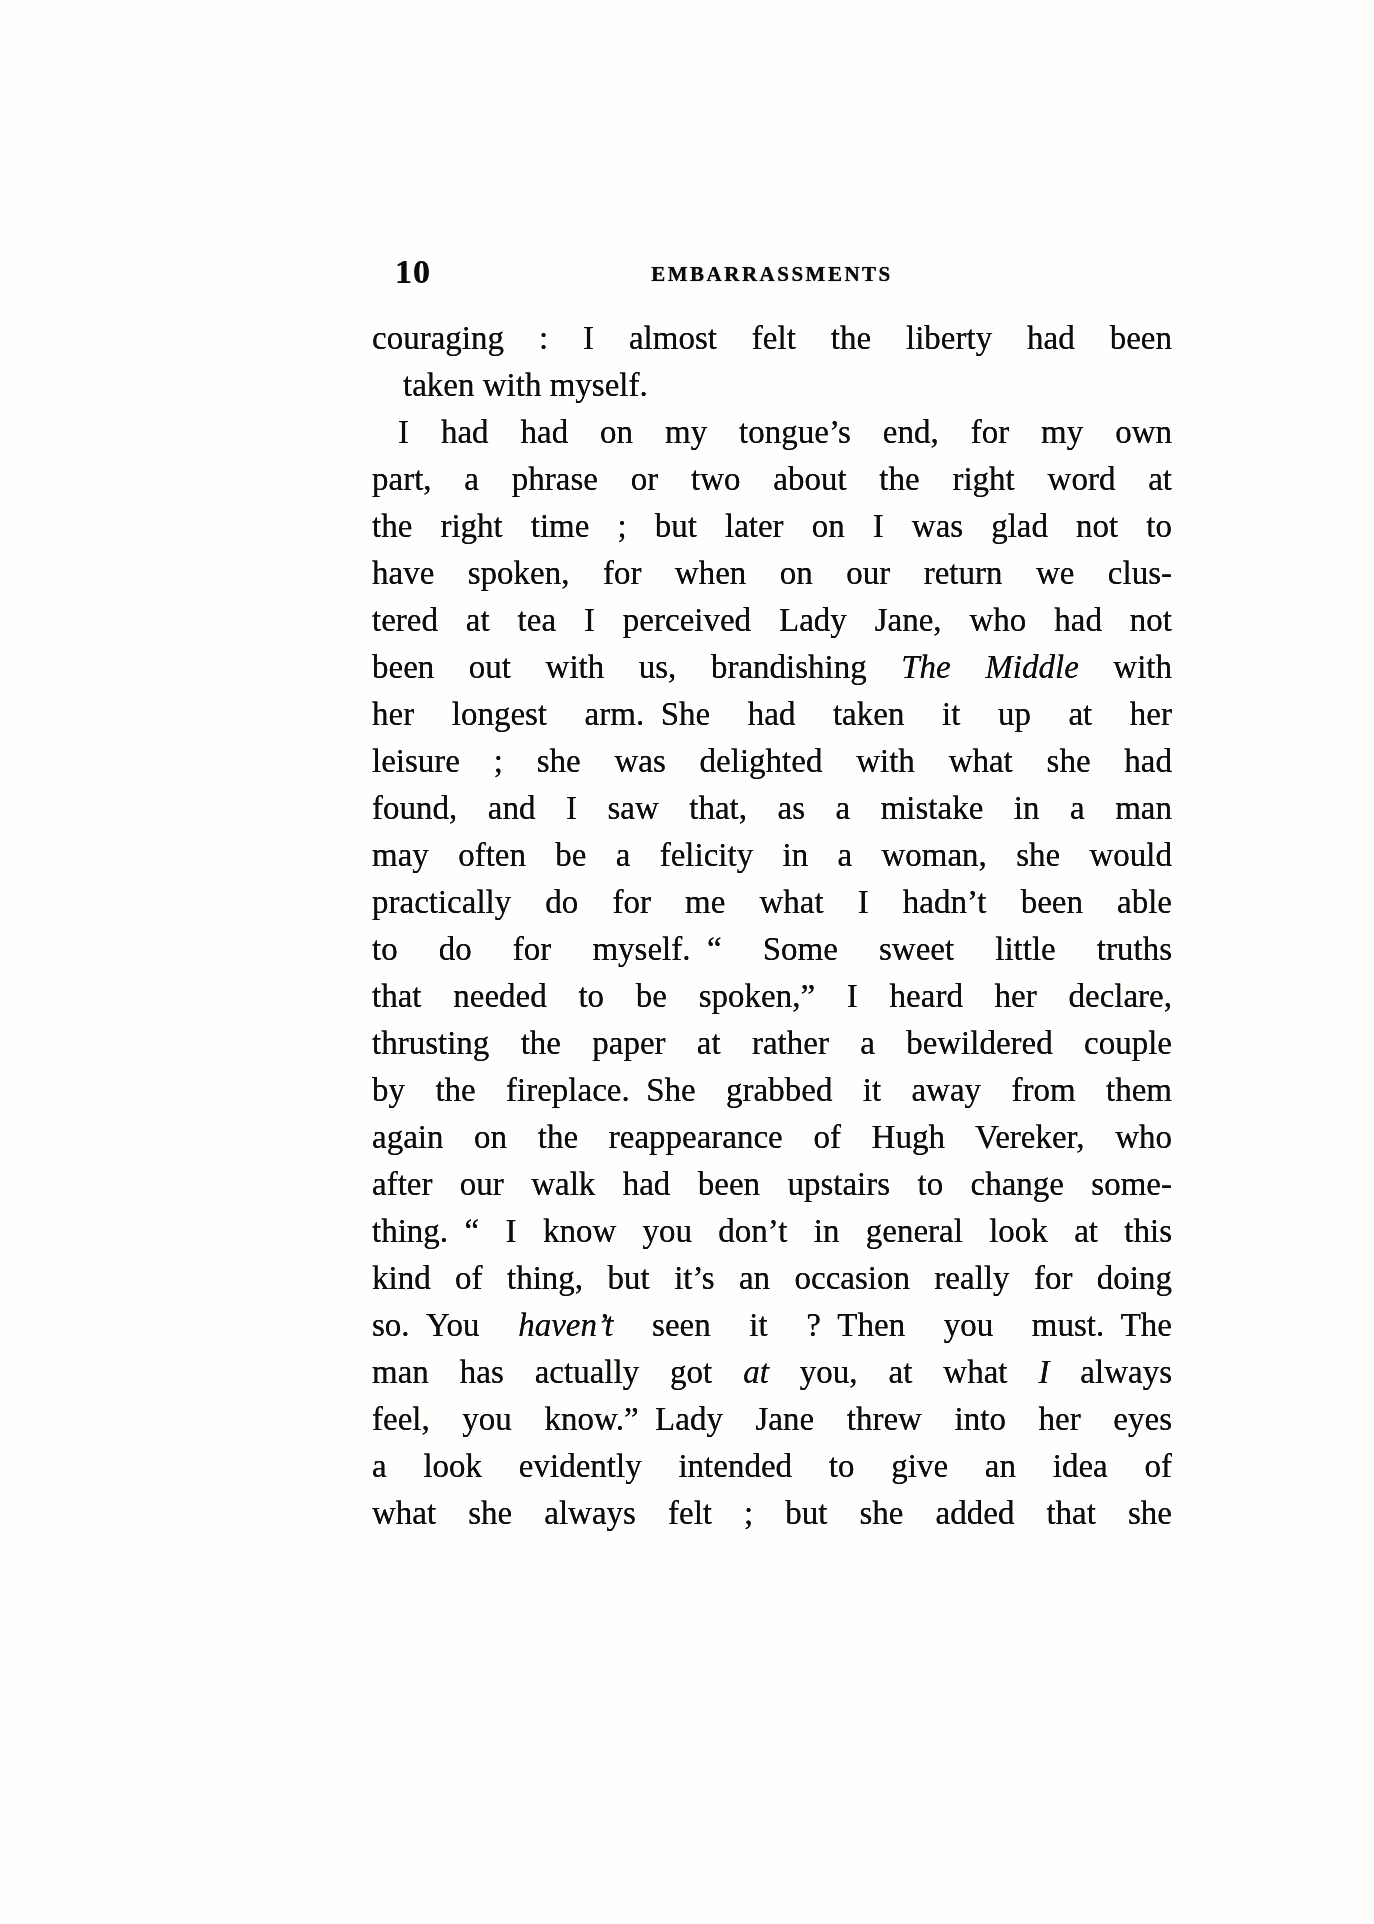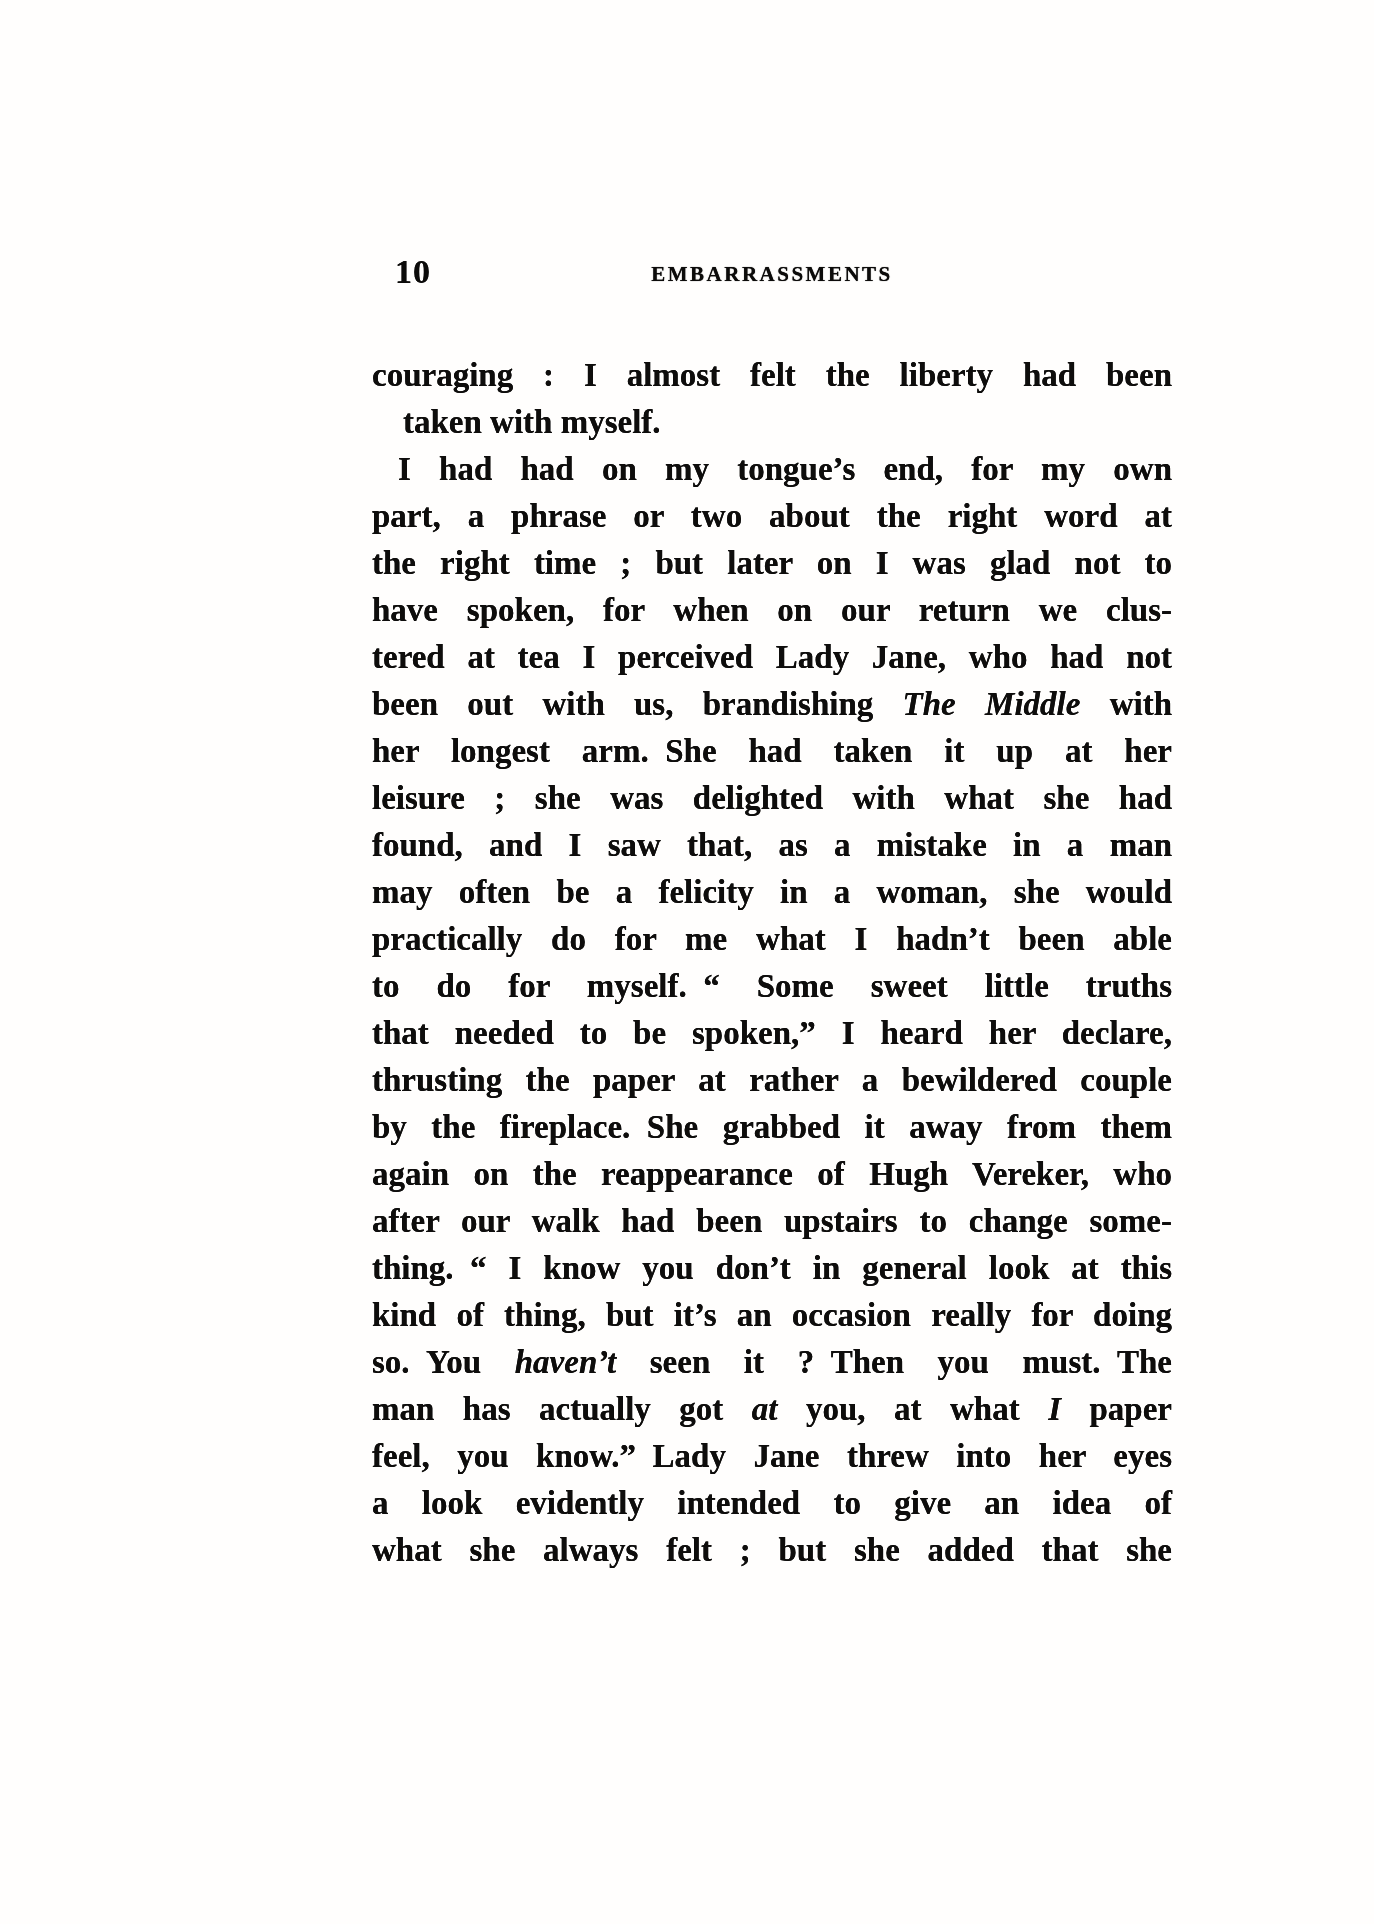--- a/index.html
+++ b/index.html
@@ -48,13 +48,12 @@
   .textblock {
     position: absolute;
     left: 372px;
-    top: 352px;
+    top: 315px;
     width: 800px;
     font-size: 33px;
     line-height: 47px;
     color: #0e0d0c;
     text-shadow: 0 0 0.6px currentColor;
-    font-weight: bold;
   }
   .line {
     text-align: justify;

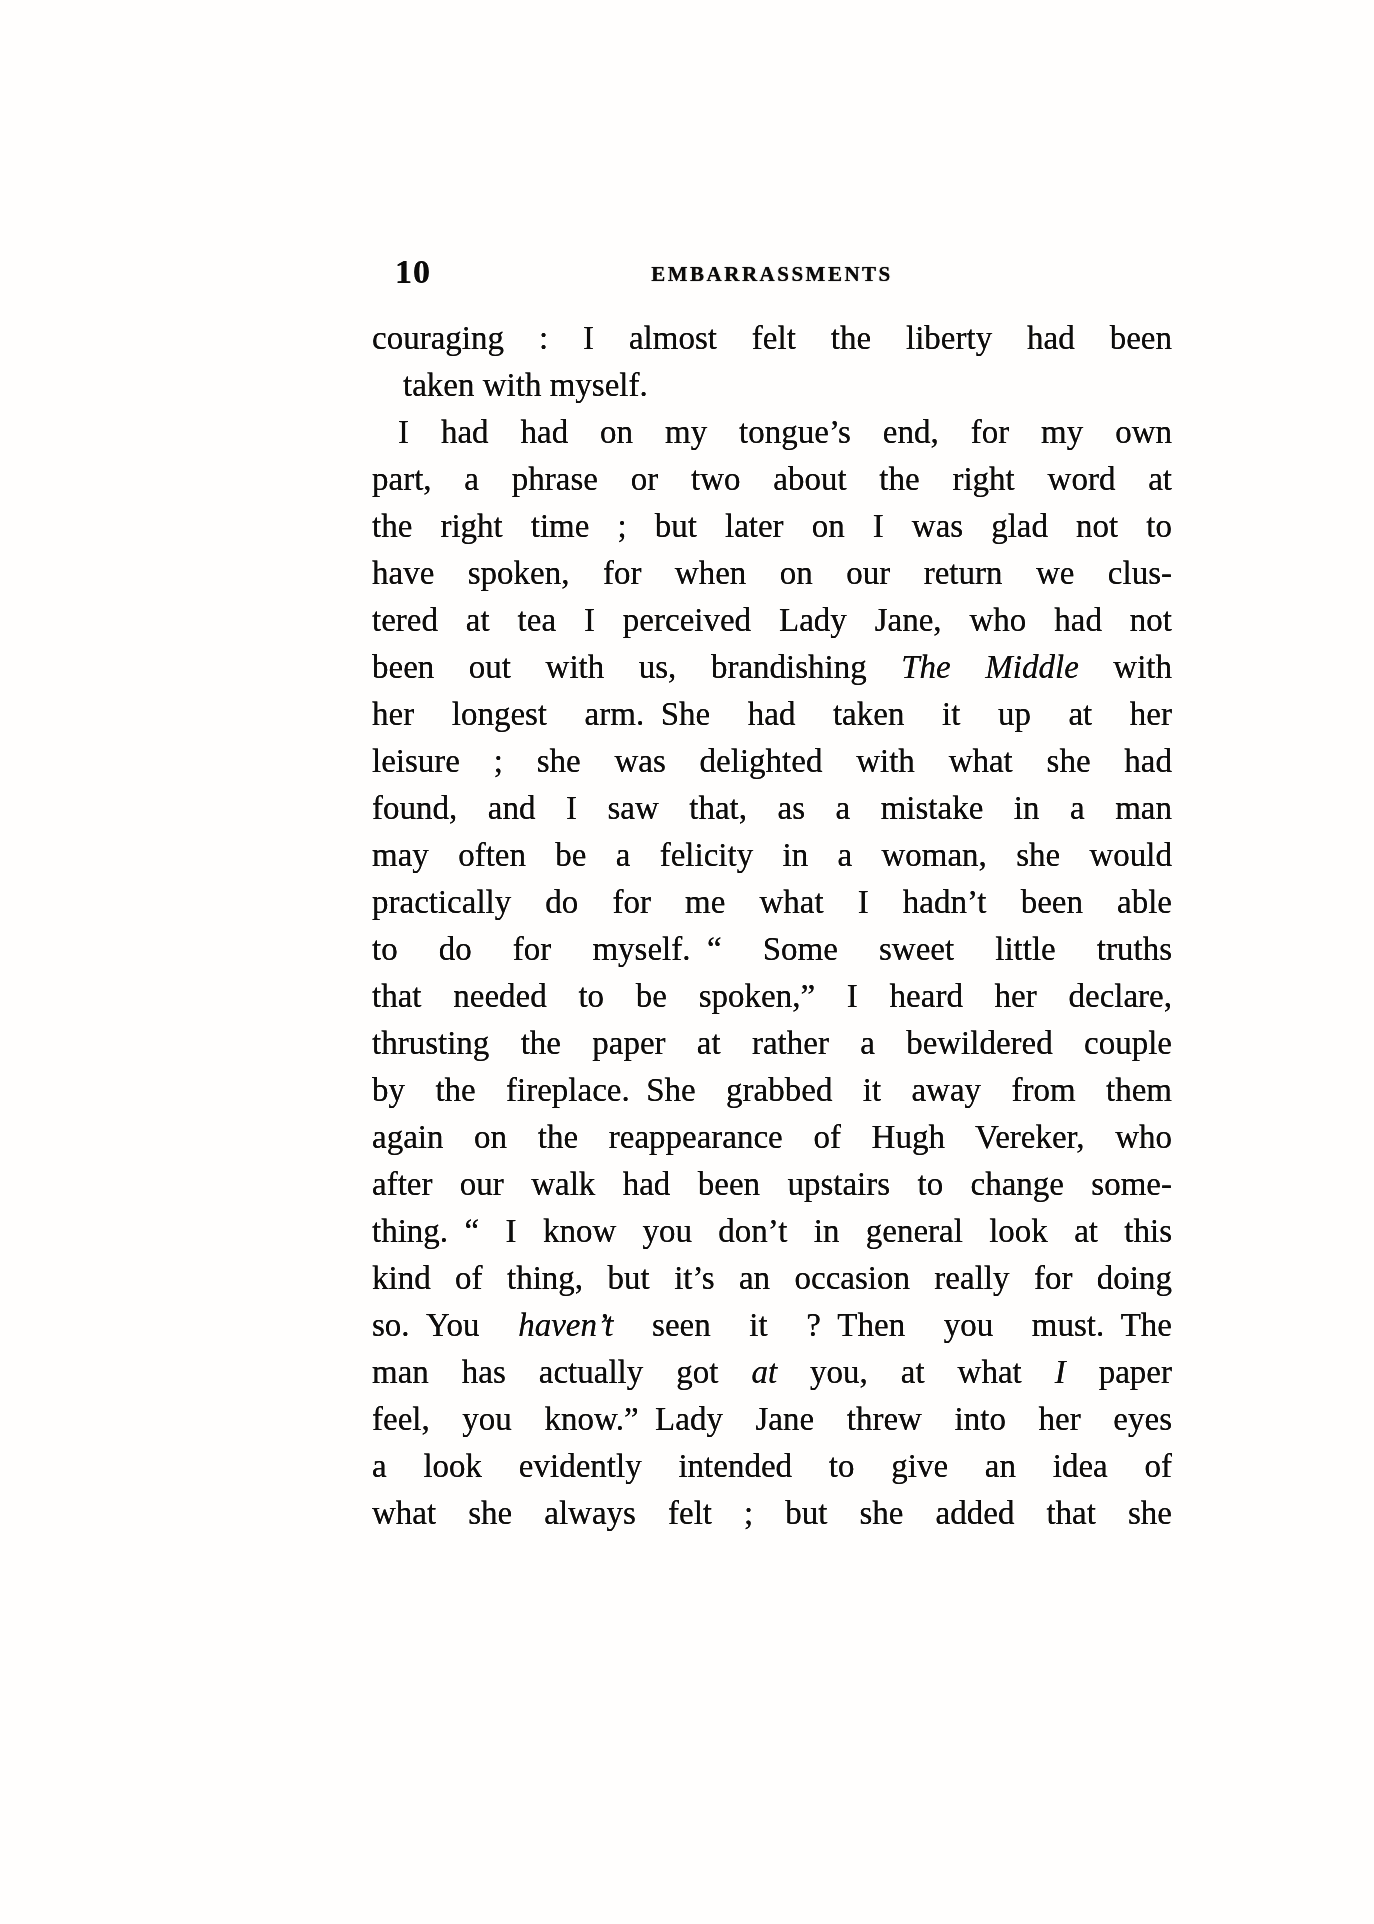--- a/index.html
+++ b/index.html
@@ -103,7 +103,7 @@
       <div class="line"><span>thing. “ I know you don’t in general look at this</span></div>
       <div class="line"><span>kind of thing, but it’s an occasion really for doing</span></div>
       <div class="line"><span>so. You </span><i>haven’t</i><span> seen it ? Then you must. The</span></div>
-      <div class="line"><span>man has actually got </span><i>at</i><span> you, at what </span><i>I</i><span> paper</span></div>
+      <div class="line"><span>man has actually got </span><i>at</i><span> you, at what </span><i>I</i><span> always</span></div>
       <div class="line"><span>feel, you know.” Lady Jane threw into her eyes</span></div>
       <div class="line"><span>a look evidently intended to give an idea of</span></div>
       <div class="line"><span>what she always felt ; but she added that she</span></div>

